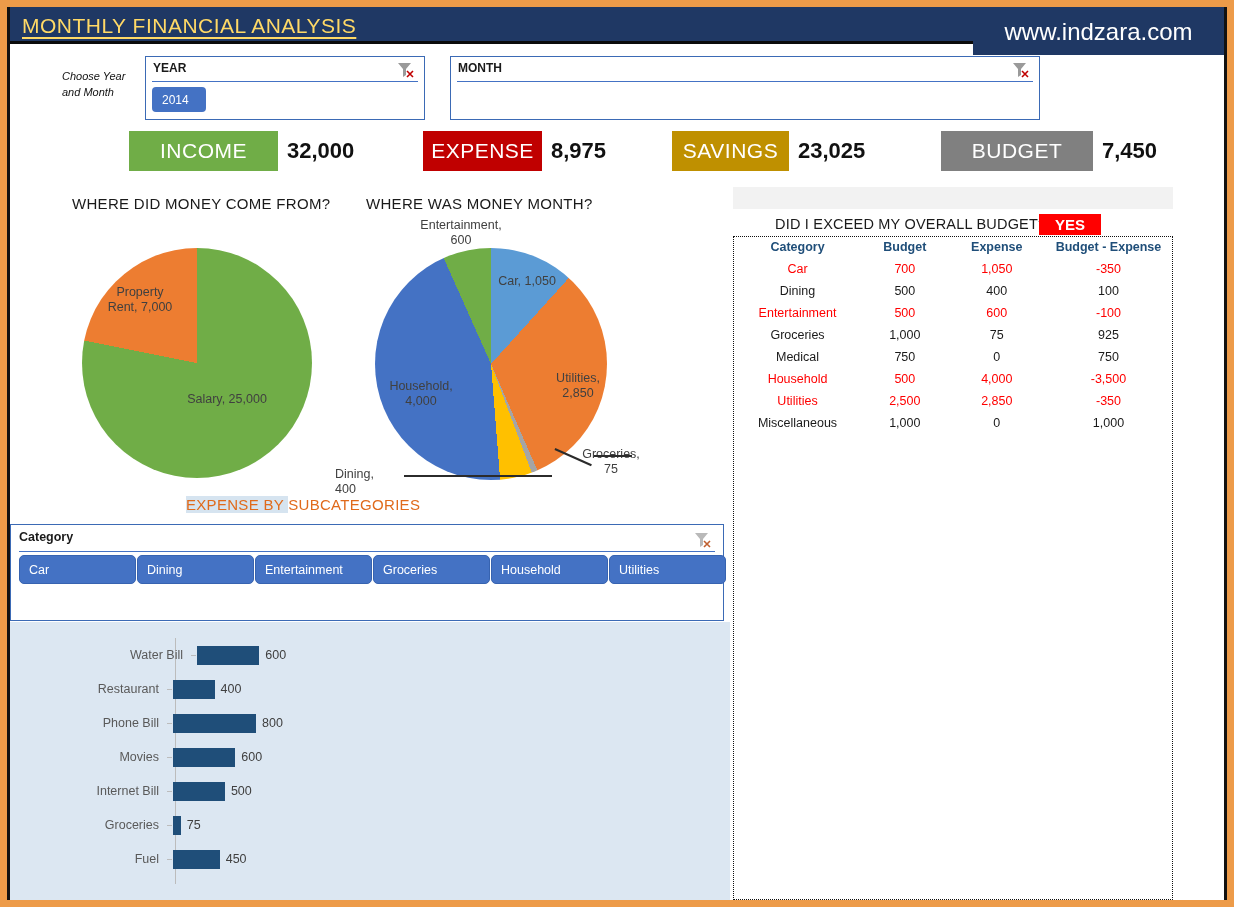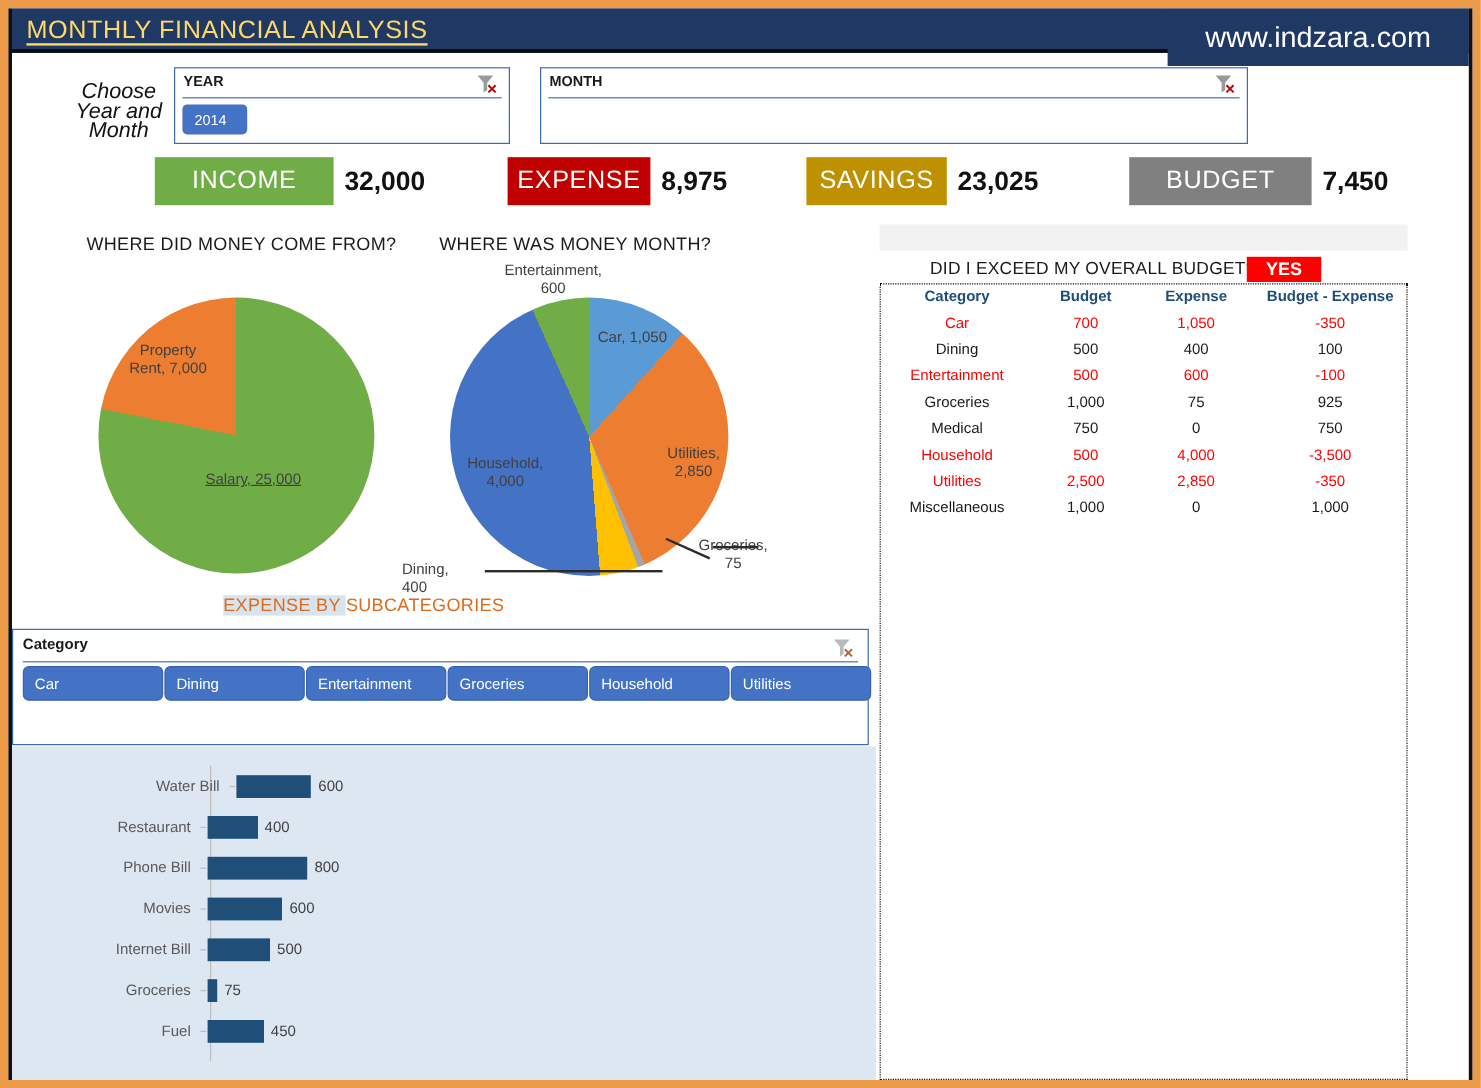--- a/index.html
+++ b/index.html
@@ -45,7 +45,7 @@
   
   .choose-label {
     position: absolute; left: 62px; top: 68px; width: 74px;
-    font-style: italic; font-size: 18px; color: #111; text-align: center;
+    font-style: italic; font-size: 11px; color: #111; 
     line-height: 16px;
   }
   .slicer {

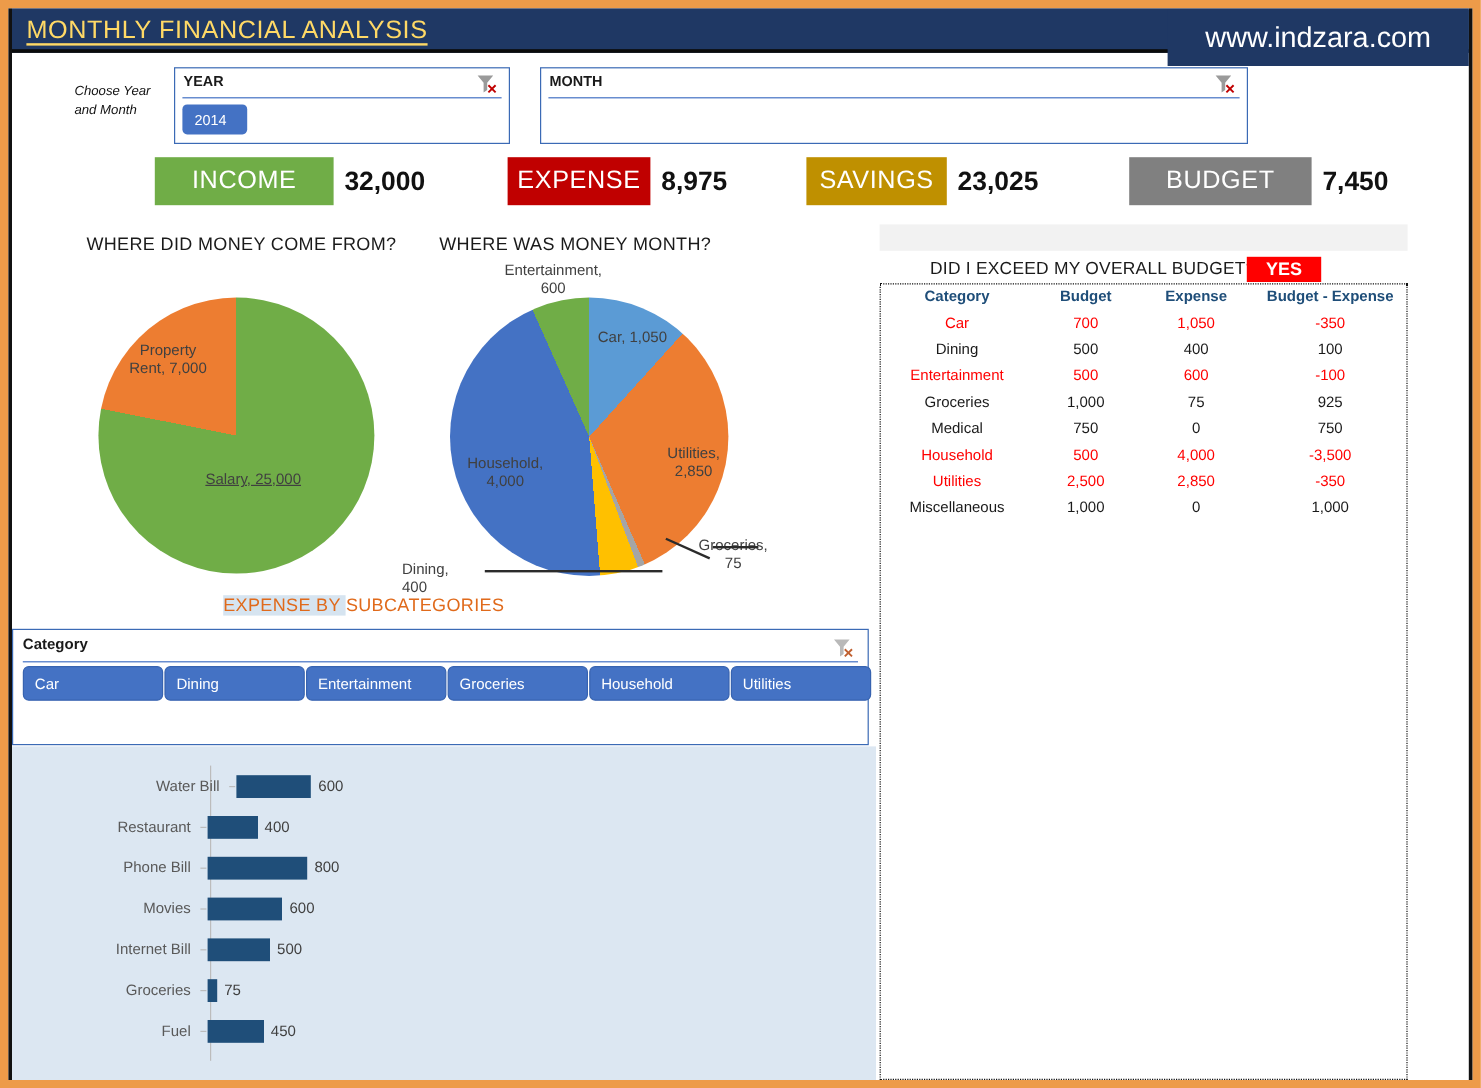--- a/index.html
+++ b/index.html
@@ -227,7 +227,7 @@
   <div class="pie-lbl" style="left:100px; top:285px; width:80px;">
     <span>Property Rent, 7,000</span>
   </div>
-  <div class="pie-lbl" style="left:166px; top:392px; width:90px;text-decoration:underline;">
+  <div class="pie-lbl" style="left:182px; top:392px; width:90px;">
     <span>Salary, 25,000</span>
   </div>
 

